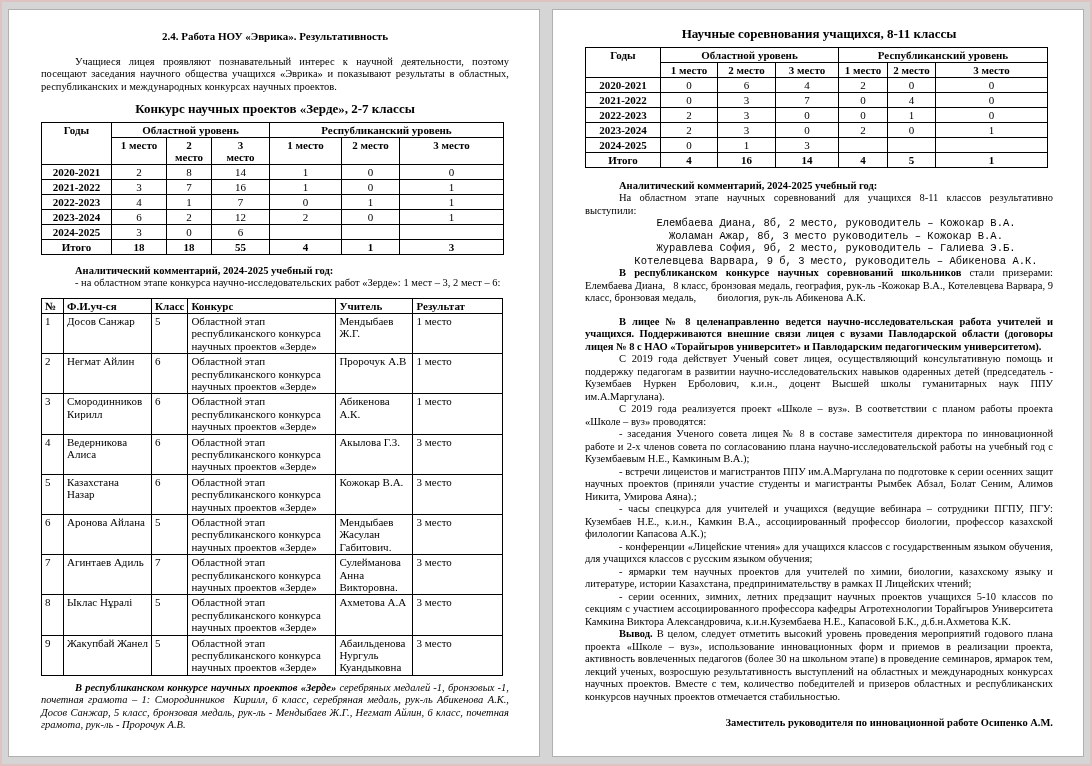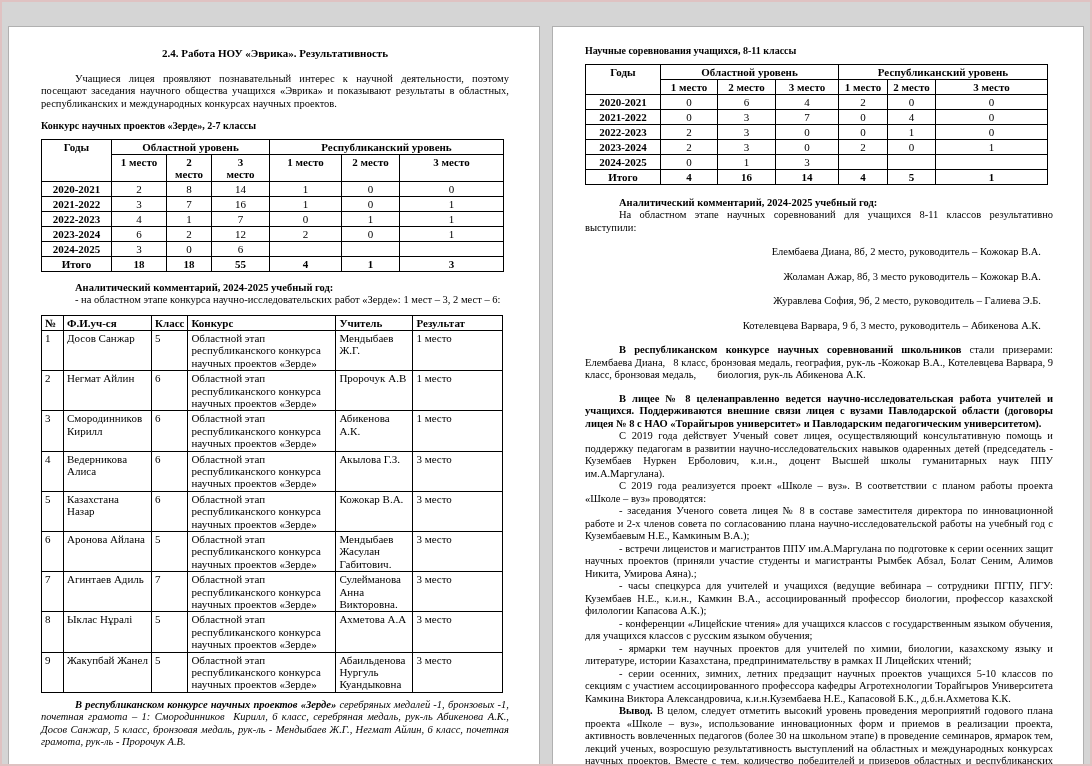--- a/index.html
+++ b/index.html
@@ -4,7 +4,7 @@
 <style>
   html,body{margin:0;padding:0;}
   body{background:#c9c9c9;font-family:"Liberation Serif",serif;color:#000;}
-  .frame{width:1092px;height:766px;box-sizing:border-box;border:2px solid #dfc2c2;background:#d5d5d5;display:flex;gap:12px;padding:24px 6px;overflow:hidden;}
+  .frame{width:1092px;height:766px;box-sizing:border-box;border:2px solid #dfc2c2;background:#d5d5d5;display:flex;gap:12px;padding:7px 6px;overflow:hidden;}
   .page{background:#fff;width:532px;height:748px;box-sizing:border-box;border:1px solid #b0b0b0;overflow:hidden;font-size:10.5px;line-height:12.5px;padding:14px 30px 8px 32px;}
   .doc-title{font-weight:bold;font-size:11px;text-align:center;margin:6px 0 13px;}
   .table-title{font-weight:bold;font-size:10px;text-align:left;margin:10px 0 6px;}

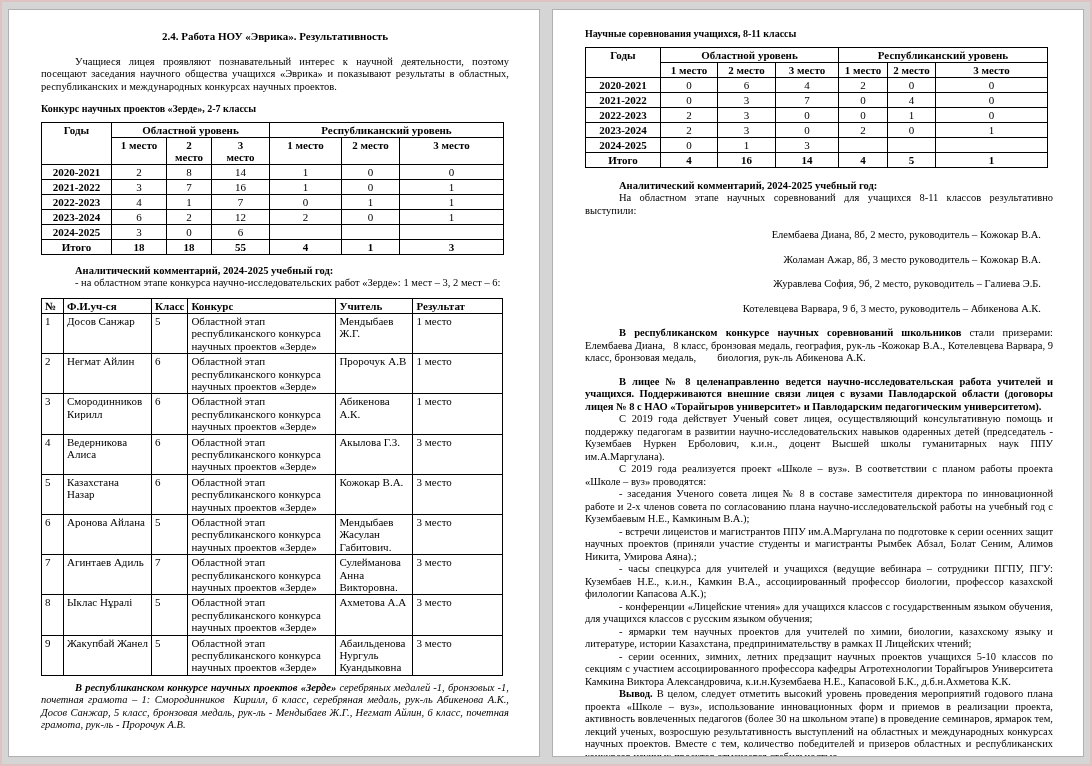--- a/index.html
+++ b/index.html
@@ -7,7 +7,7 @@
   .frame{width:1092px;height:766px;box-sizing:border-box;border:2px solid #dfc2c2;background:#d5d5d5;display:flex;gap:12px;padding:7px 6px;overflow:hidden;}
   .page{background:#fff;width:532px;height:748px;box-sizing:border-box;border:1px solid #b0b0b0;overflow:hidden;font-size:10.5px;line-height:12.5px;padding:14px 30px 8px 32px;}
   .doc-title{font-weight:bold;font-size:11px;text-align:center;margin:6px 0 13px;}
-  .table-title{font-weight:bold;font-size:10px;text-align:left;margin:10px 0 6px;}
+  .table-title{font-weight:bold;font-size:13px;text-align:center;margin:10px 0 6px;}
   .para{margin:0;text-align:justify;}
   .indent{text-indent:34px;}
   .analytic{font-weight:bold;text-indent:34px;margin:10px 0 0;}

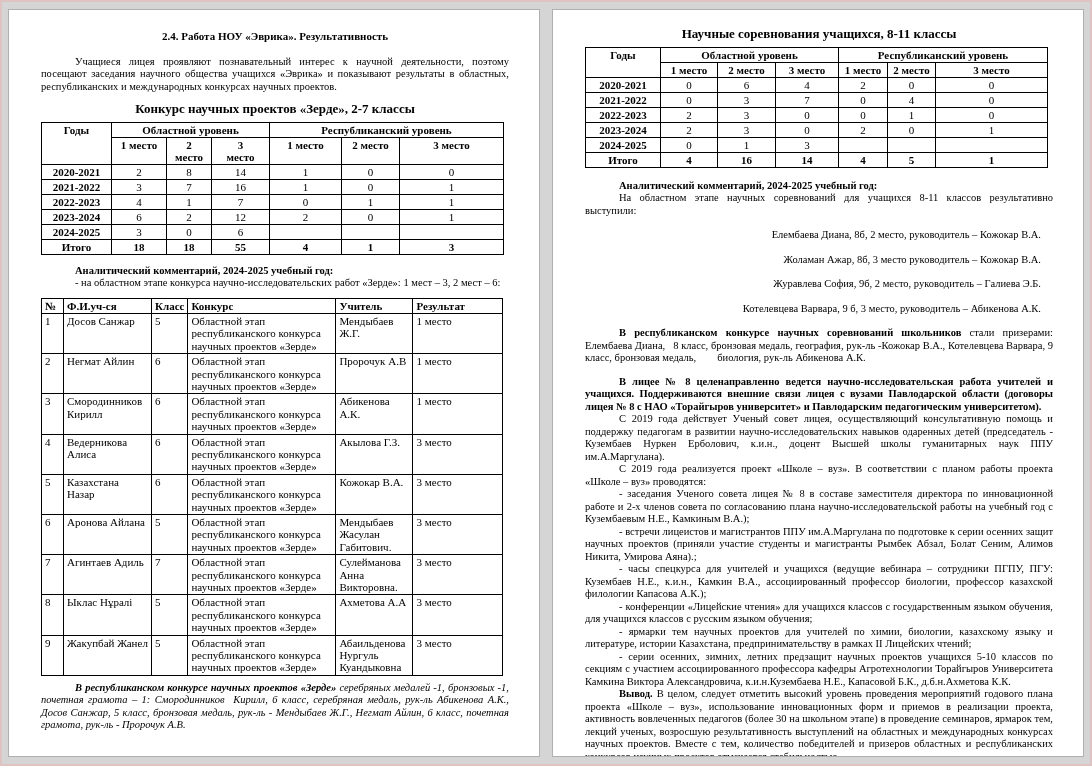--- a/index.html
+++ b/index.html
@@ -11,7 +11,7 @@
   .para{margin:0;text-align:justify;}
   .indent{text-indent:34px;}
   .analytic{font-weight:bold;text-indent:34px;margin:10px 0 0;}
-  .winner{margin:12px;padding-left:34px;text-align:right;}
+  .winner{margin:0;padding-left:34px;text-align:center;font-family:Liberation Mono, monospace;}
   .bold{font-weight:bold;}
   table{border-collapse:collapse;font-size:11px;}
   .t1 th,.t1 td{border:1px solid #000;padding:1px 2px;text-align:center;line-height:12px;}

